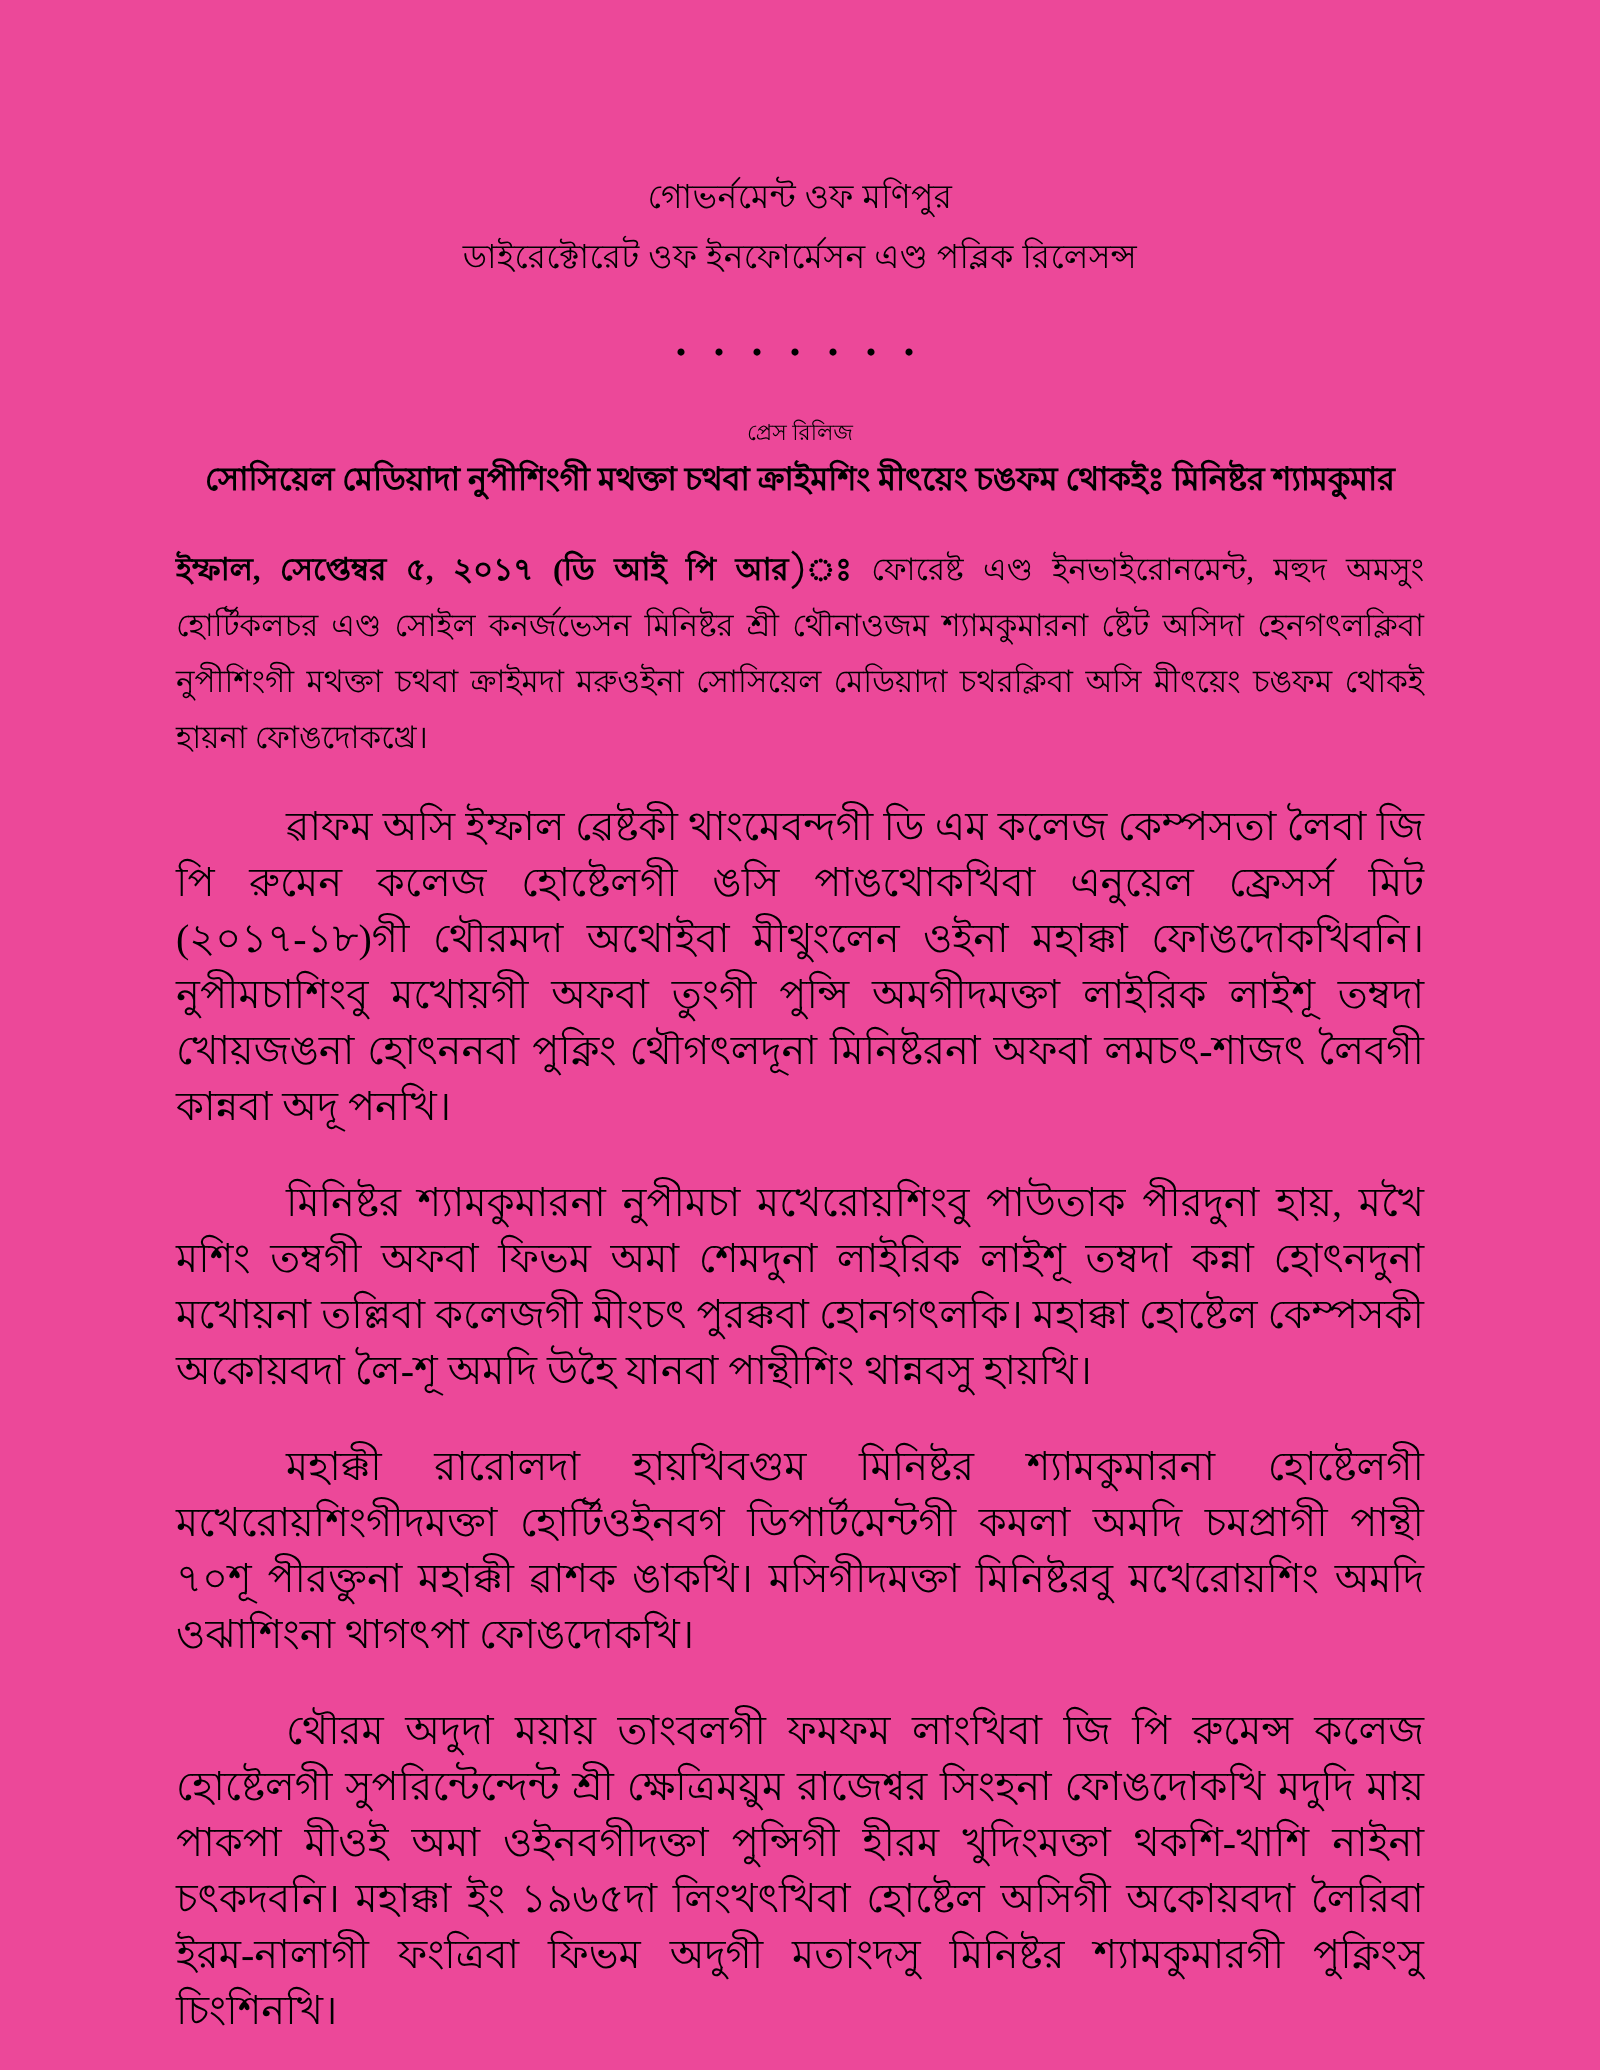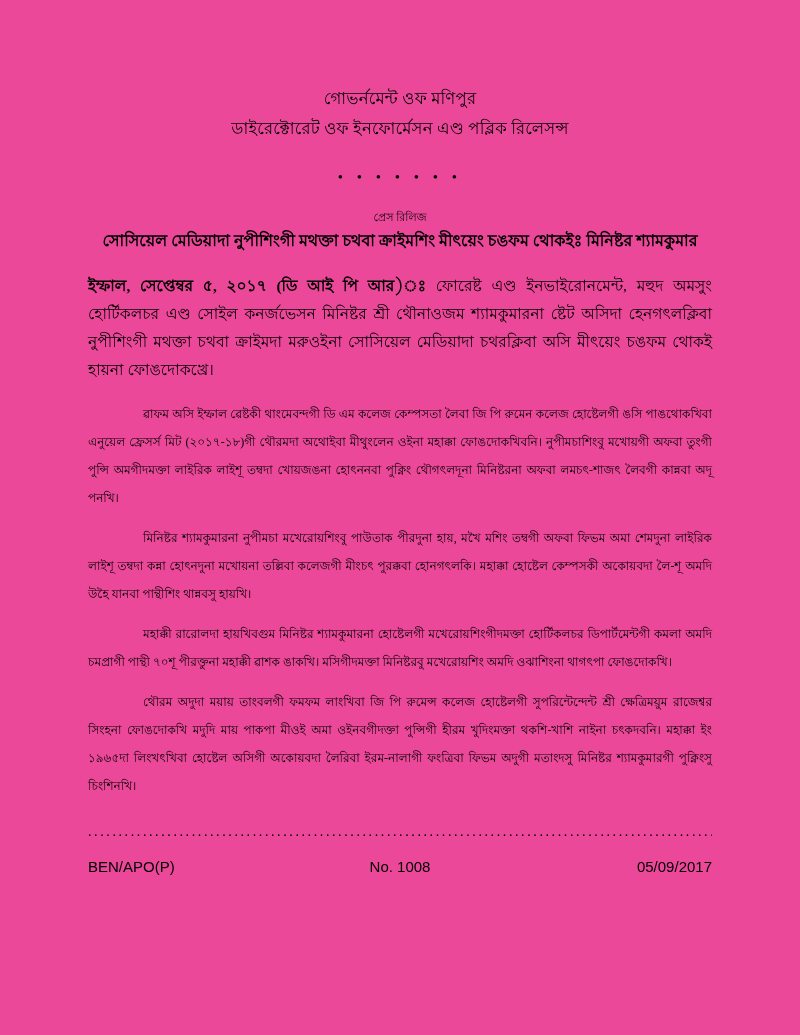--- a/index.html
+++ b/index.html
@@ -66,7 +66,7 @@
     text-align: justify;
     text-justify: inter-word;
     text-indent: 55px;
-    font-size: 12px;
+    font-size: 20px;
     line-height: 28px;
   }
   .bold-inline {

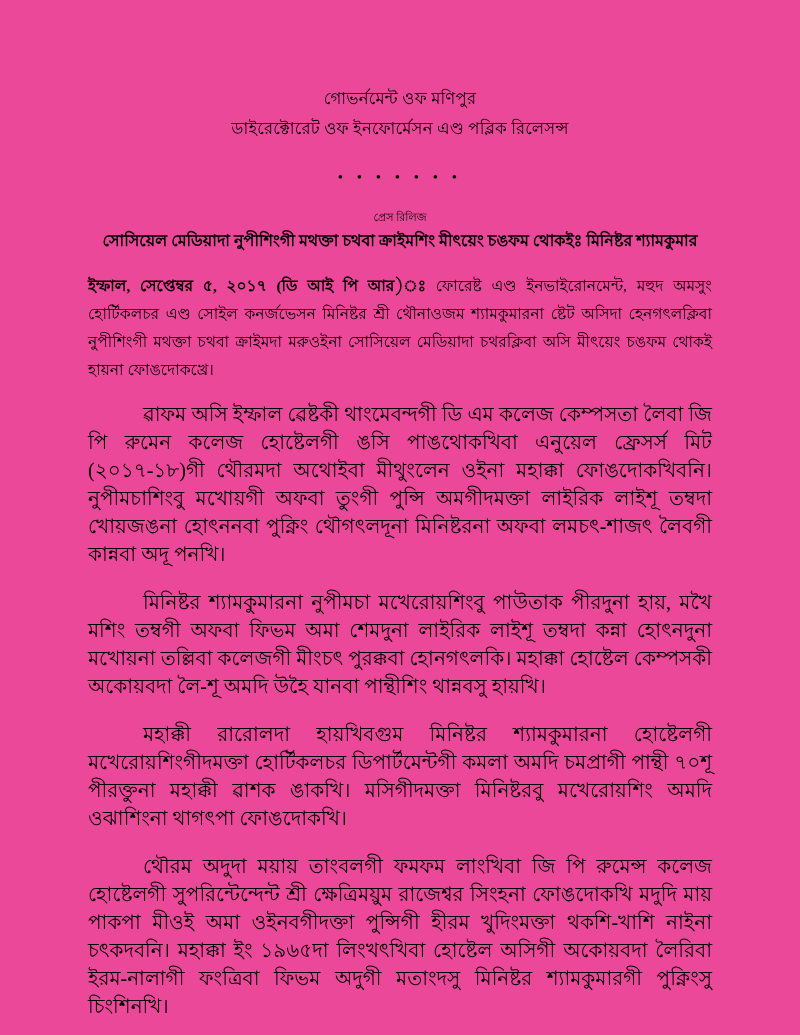--- a/index.html
+++ b/index.html
@@ -117,7 +117,7 @@
 
   <p class="body-para">মিনিষ্টর শ্যামকুমারনা নুপীমচা মখেরোয়শিংবু পাউতাক পীরদুনা হায়, মখৈ মশিং তম্বগী অফবা ফিভম অমা শেমদুনা লাইরিক লাইশূ তম্বদা কন্না হোৎনদুনা মখোয়না তল্লিবা কলেজগী মীংচৎ পুরক্কবা হোনগৎলকি। মহাক্কা হোষ্টেল কেম্পসকী অকোয়বদা লৈ-শূ অমদি উহৈ যানবা পান্থীশিং থান্নবসু হায়খি।</p>
 
-  <p class="body-para">মহাক্কী রারোলদা হায়খিবগুম মিনিষ্টর শ্যামকুমারনা হোষ্টেলগী মখেরোয়শিংগীদমক্তা হোর্টিকলচর ডিপার্টমেন্টগী কমলা অমদি চমপ্রাগী পান্থী ৭০শূ  পীরক্তুনা মহাক্কী ৱাশক ঙাকখি। মসিগীদমক্তা মিনিষ্টরবু মখেরোয়শিং অমদি ওঝাশিংনা থাগৎপা ফোঙদোকখি।</p>
+  <p class="body-para">মহাক্কী রারোলদা হায়খিবগুম মিনিষ্টর শ্যামকুমারনা হোষ্টেলগী মখেরোয়শিংগীদমক্তা হোর্টিওইনবগ ডিপার্টমেন্টগী কমলা অমদি চমপ্রাগী পান্থী ৭০শূ  পীরক্তুনা মহাক্কী ৱাশক ঙাকখি। মসিগীদমক্তা মিনিষ্টরবু মখেরোয়শিং অমদি ওঝাশিংনা থাগৎপা ফোঙদোকখি।</p>
 
   <p class="body-para">থৌরম অদুদা ময়ায় তাংবলগী ফমফম লাংখিবা জি পি রুমেন্স কলেজ হোষ্টেলগী সুপরিন্টেন্দেন্ট শ্রী ক্ষেত্রিময়ুম রাজেশ্বর সিংহনা ফোঙদোকখি মদুদি মায় পাকপা মীওই অমা ওইনবগীদক্তা পুন্সিগী হীরম খুদিংমক্তা থকশি-খাশি নাইনা চৎকদবনি। মহাক্কা ইং ১৯৬৫দা লিংখৎখিবা হোষ্টেল অসিগী অকোয়বদা লৈরিবা ইরম-নালাগী ফংত্রিবা ফিভম অদুগী মতাংদসু মিনিষ্টর শ্যামকুমারগী পুক্নিংসু চিংশিনখি।</p>
 

